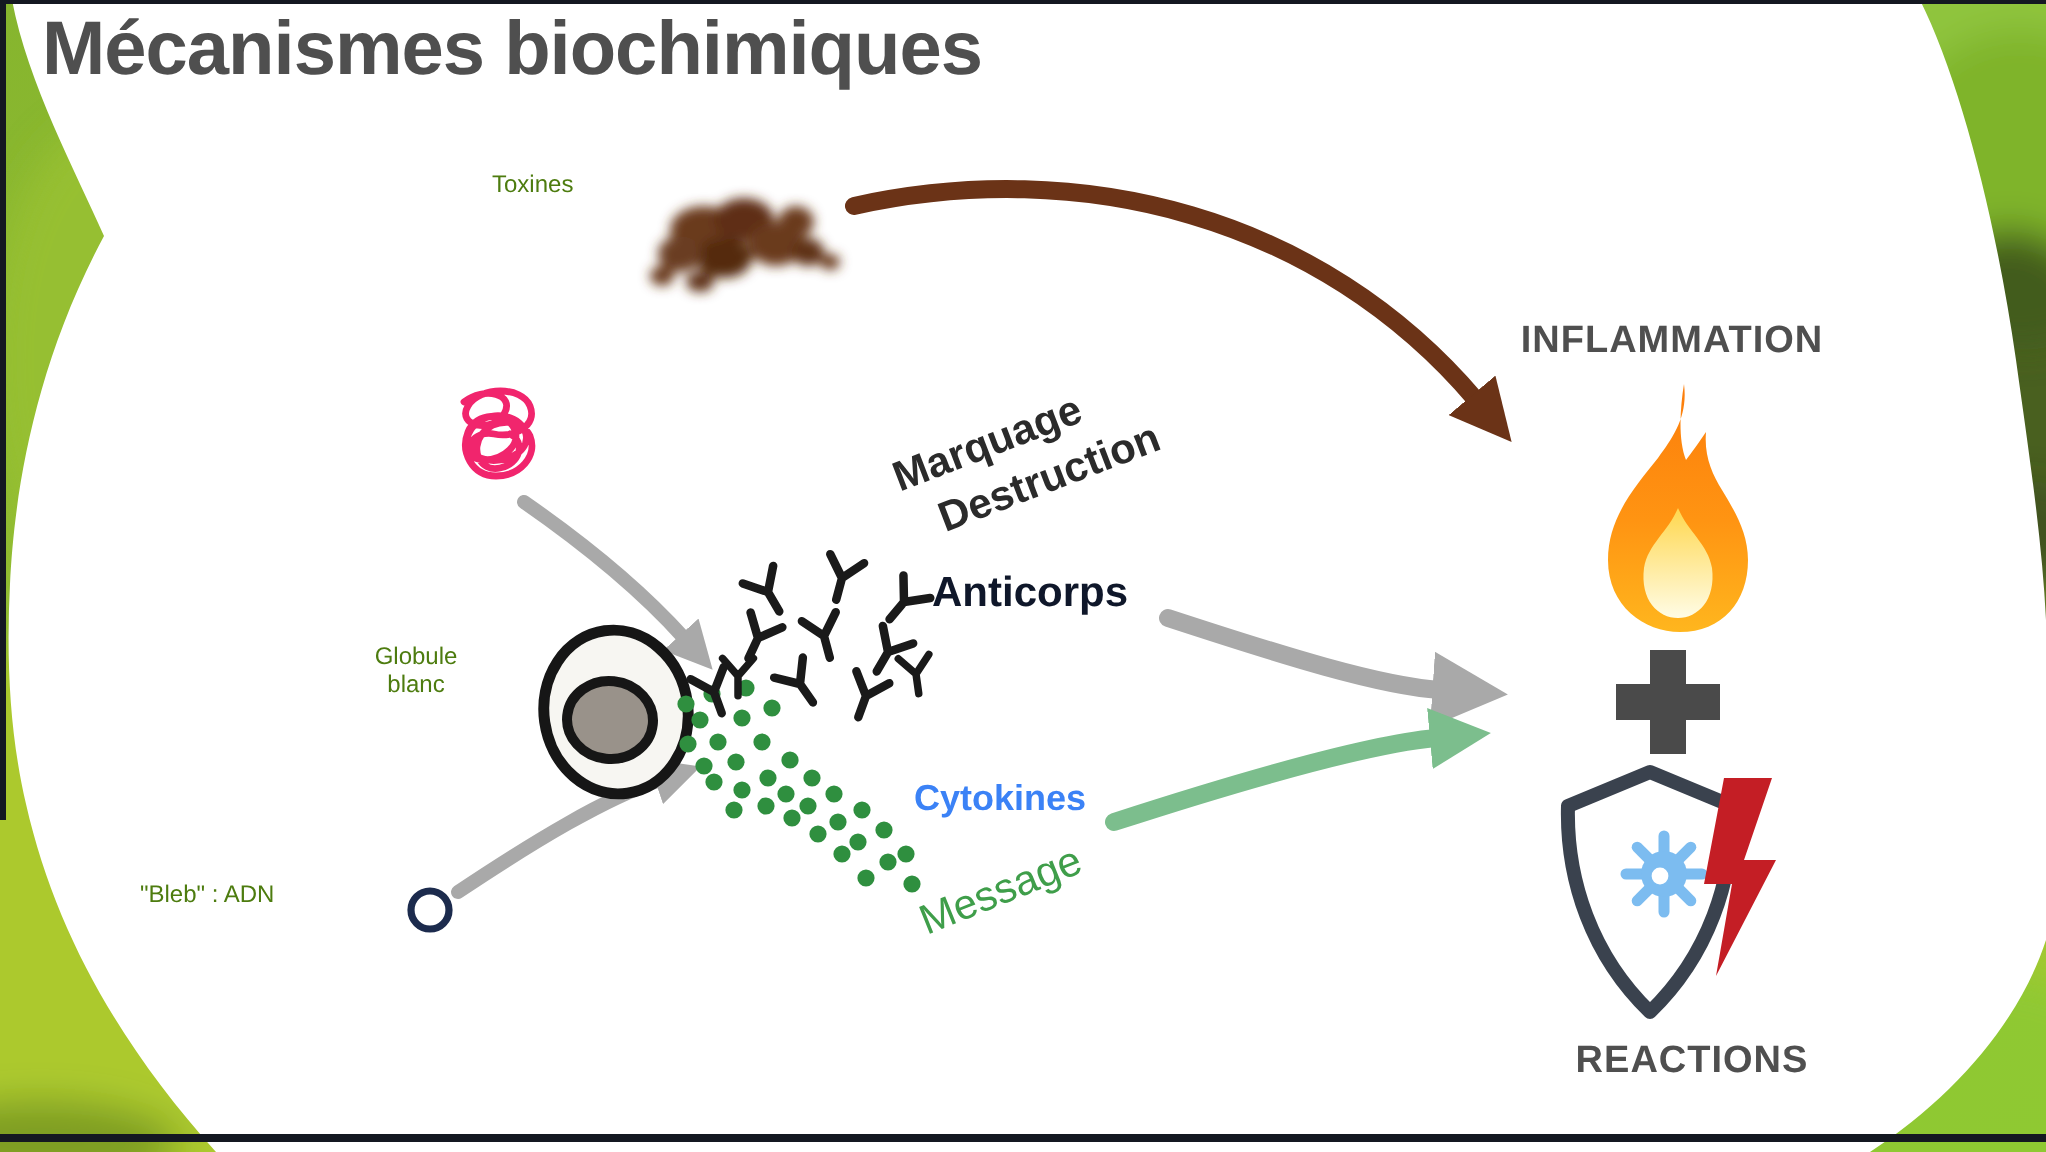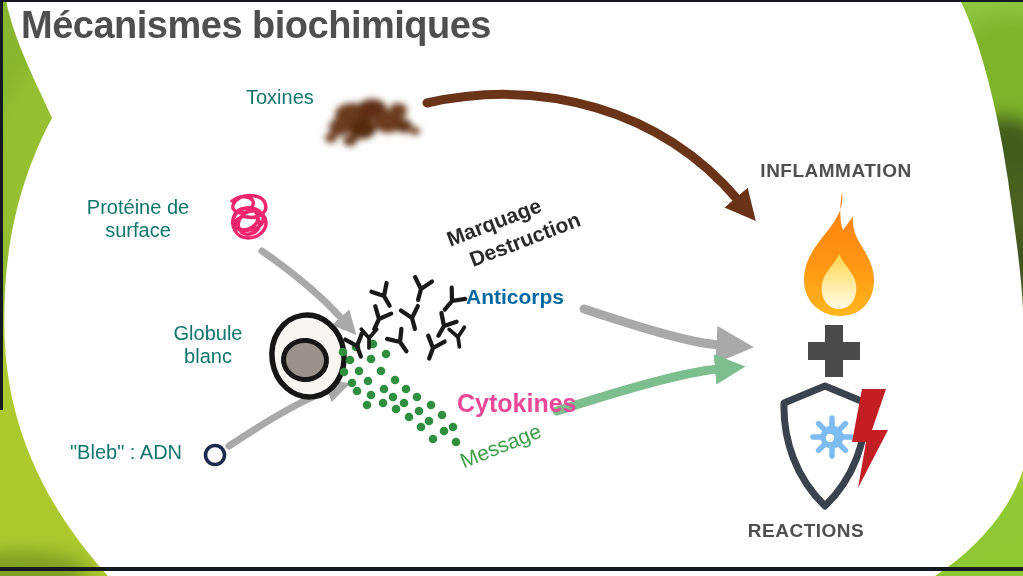--- a/index.html
+++ b/index.html
@@ -8,7 +8,7 @@
   .abs{position:absolute;}
   svg.layer{position:absolute;left:0;top:0;width:1023px;height:576px;}
   .title{left:21px;top:4px;font-size:38px;font-weight:bold;color:#4f4f4f;letter-spacing:-0.5px;}
-  .lbl{color:#0f766e;font-size:20px;line-height:1.16;white-space:nowrap;}
+  .lbl{color:#4d7c0f;font-size:12px;line-height:1.16;white-space:nowrap;}
   .ctr{transform:translateX(-50%);text-align:center;}
   .bold-dark{color:#0369a1;font-weight:bold;font-size:21px;}
   .green-bold{color:#ec4899;font-weight:bold;font-size:25px;}

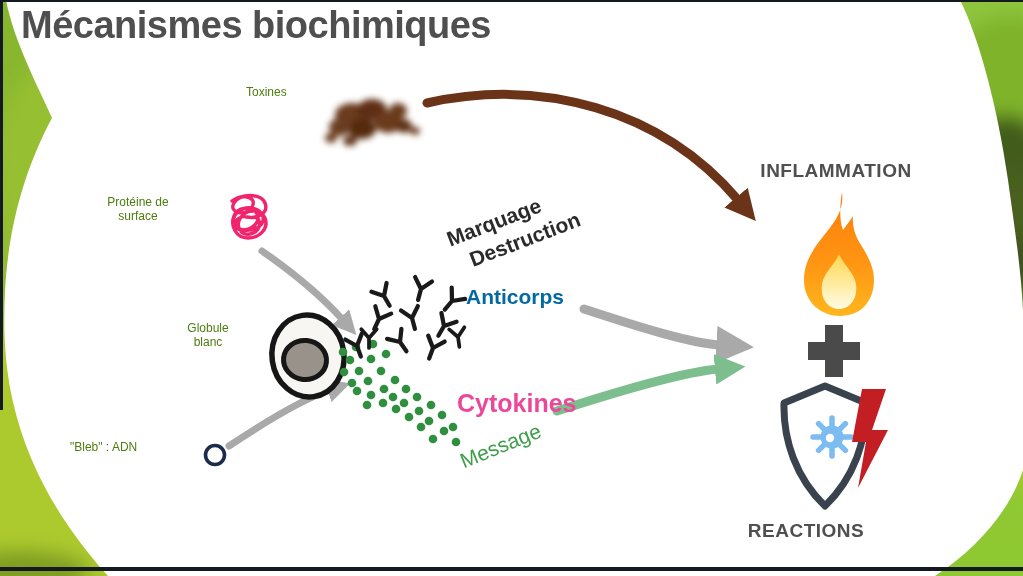--- a/index.html
+++ b/index.html
@@ -174,10 +174,6 @@
 
   <div class="abs lbl" style="left:246px;top:86px;">Toxines</div>
 
-  <div class="abs lbl ctr" style="left:138px;top:196px;">
-    <div>Protéine de</div>
-    <div>surface</div>
-  </div>
 
   <div class="abs lbl ctr" style="left:208px;top:322px;">
     <div>Globule</div>

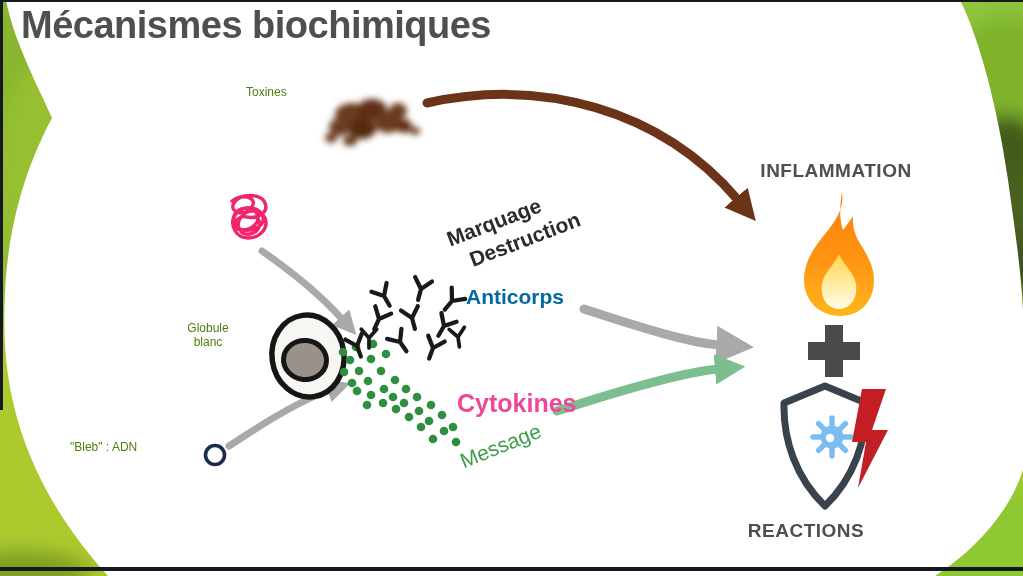--- a/index.html
+++ b/index.html
@@ -10,7 +10,7 @@
   .title{left:21px;top:4px;font-size:38px;font-weight:bold;color:#4f4f4f;letter-spacing:-0.5px;}
   .lbl{color:#4d7c0f;font-size:12px;line-height:1.16;white-space:nowrap;}
   .ctr{transform:translateX(-50%);text-align:center;}
-  .bold-dark{color:#0369a1;font-weight:bold;font-size:21px;}
+  .bold-dark{color:#0f172a;font-weight:bold;font-size:21px;}
   .green-bold{color:#ec4899;font-weight:bold;font-size:25px;}
   .green-it{color:#3f9e4a;font-size:21px;}
   .slant{transform:rotate(-21deg);transform-origin:50% 50%;}

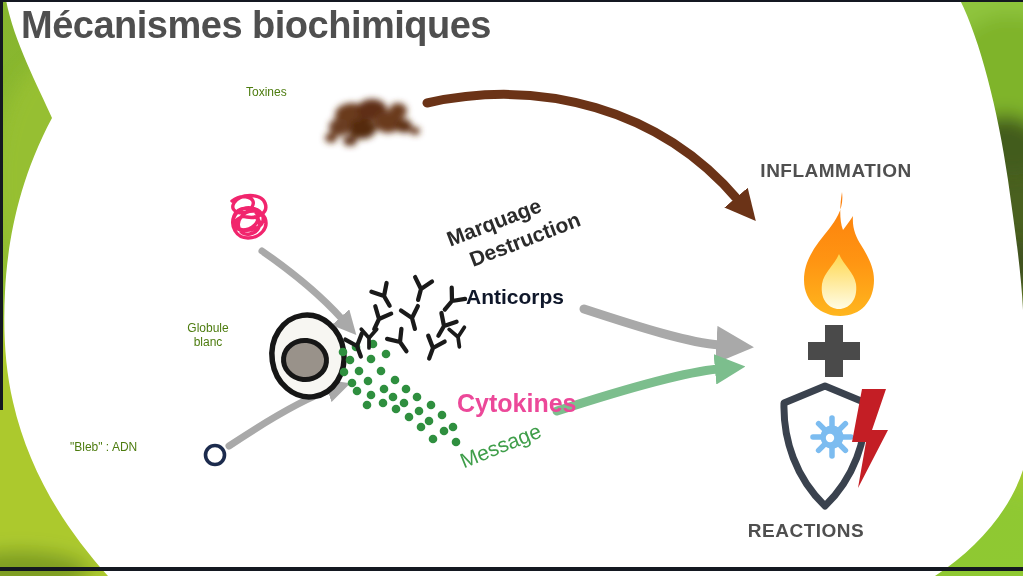--- a/index.html
+++ b/index.html
@@ -11,7 +11,7 @@
   .lbl{color:#4d7c0f;font-size:12px;line-height:1.16;white-space:nowrap;}
   .ctr{transform:translateX(-50%);text-align:center;}
   .bold-dark{color:#0f172a;font-weight:bold;font-size:21px;}
-  .green-bold{color:#ec4899;font-weight:bold;font-size:25px;}
+  .green-bold{color:#3b82f6;font-weight:bold;font-size:18px;}
   .green-it{color:#3f9e4a;font-size:21px;}
   .slant{transform:rotate(-21deg);transform-origin:50% 50%;}
   .slant2{transform:rotate(-22deg);transform-origin:50% 50%;}

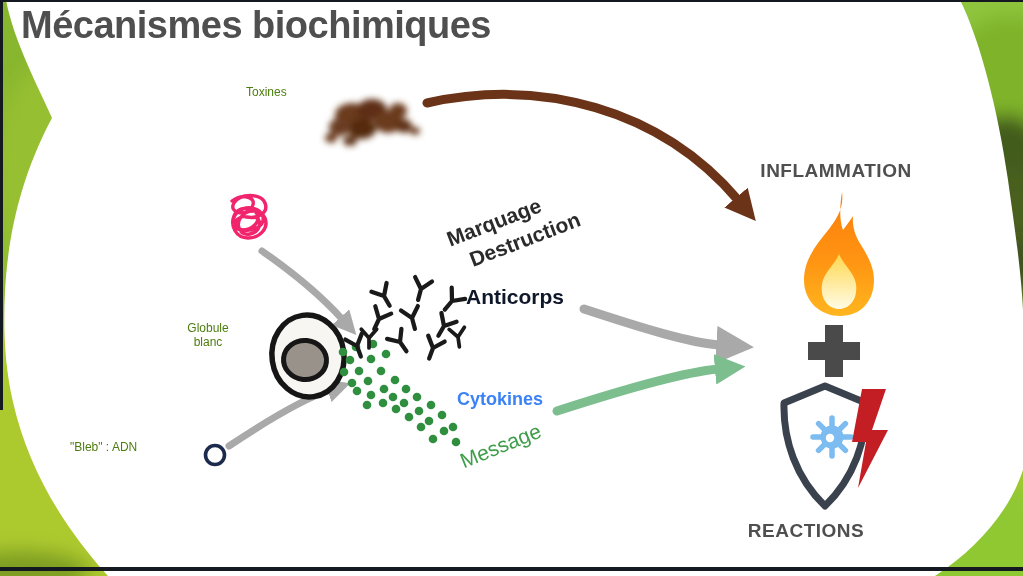--- a/index.html
+++ b/index.html
@@ -195,7 +195,7 @@
 
   <div class="abs caps ctr" style="left:836px;top:160px;text-align:center;">INFLAMMATION</div>
 
-  <div class="abs caps ctr" style="left:806px;top:520px;">
+  <div class="abs caps ctr" style="left:846px;top:520px;">
     <div>REACTIONS</div>
   </div>
 

